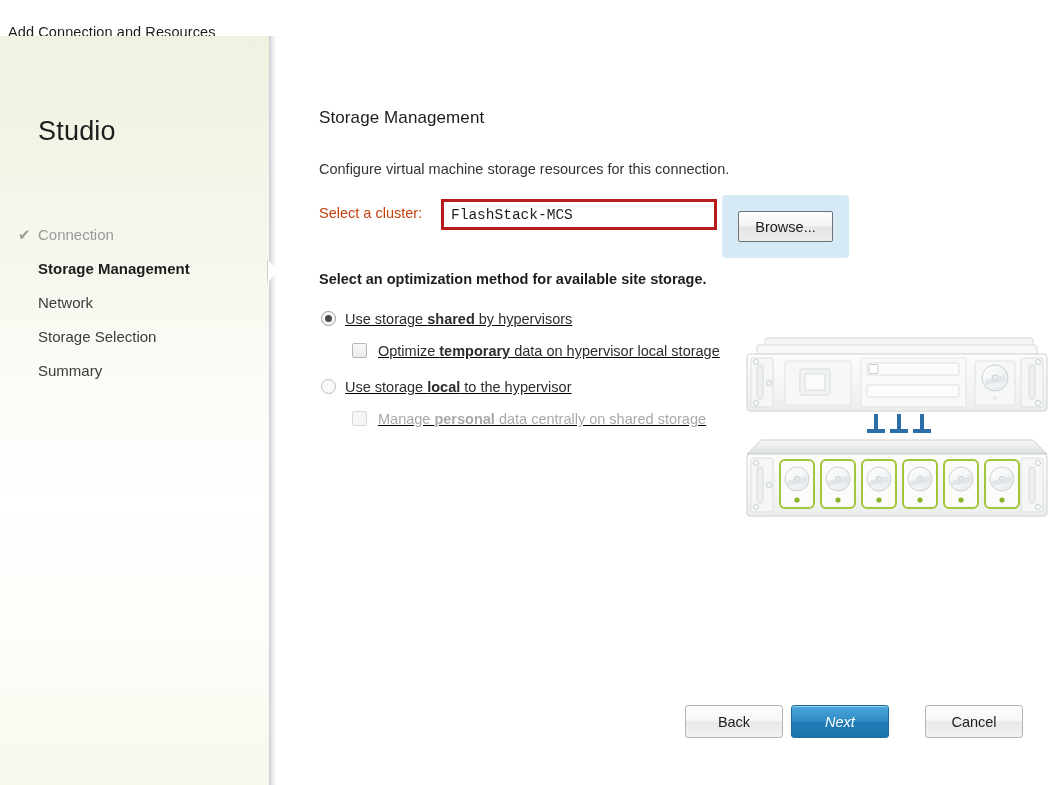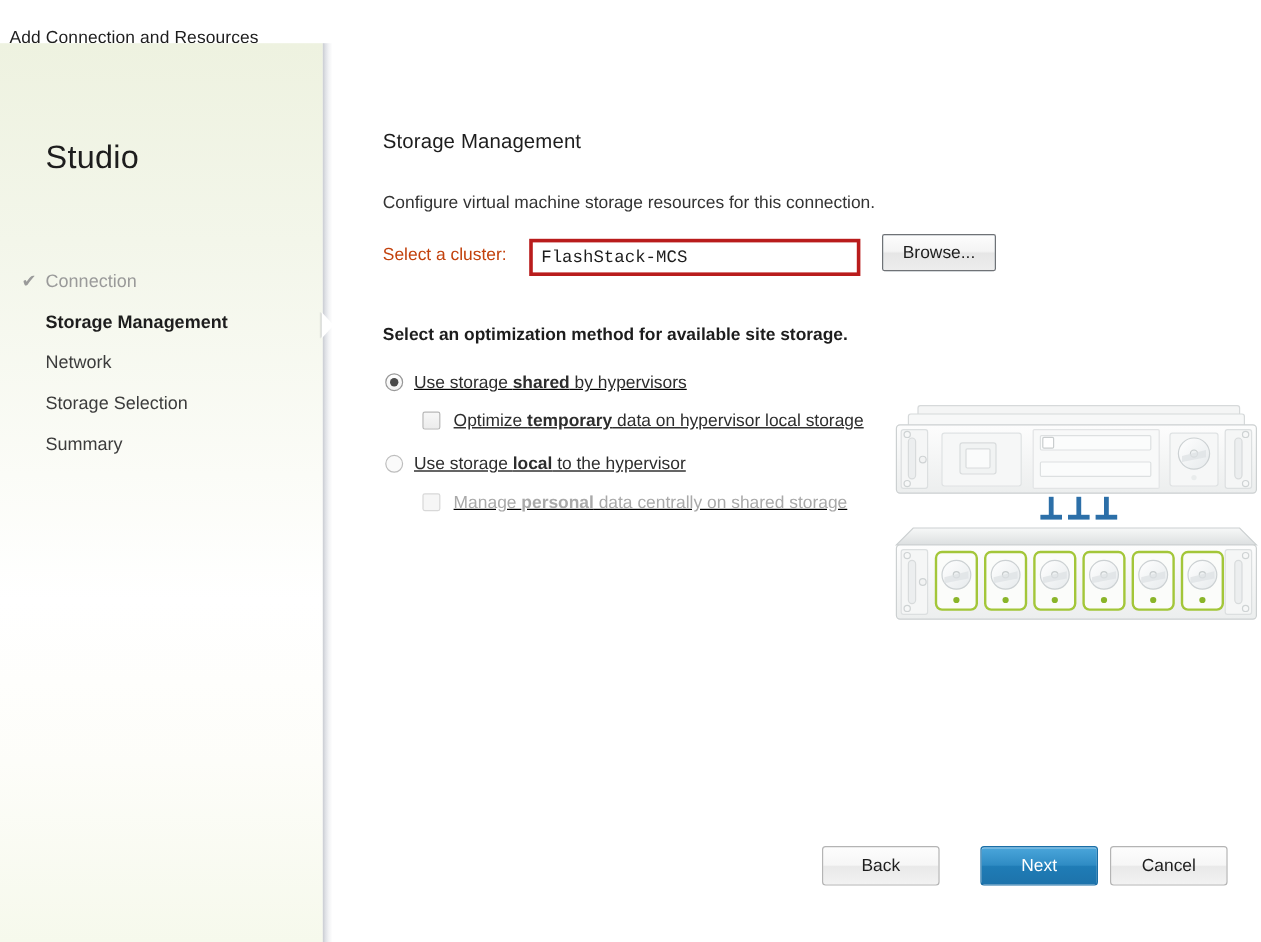--- a/index.html
+++ b/index.html
@@ -106,8 +106,8 @@
     outline: none;
   }
   .browse-wrap {
-    position: absolute; left: 416px; top: -4px;
-    padding: 0;
+    position: absolute; left: 403px; top: -4px;
+    padding: 16px;
     border-radius: 4px;
     background: rgba(120,185,225,.30);
   }

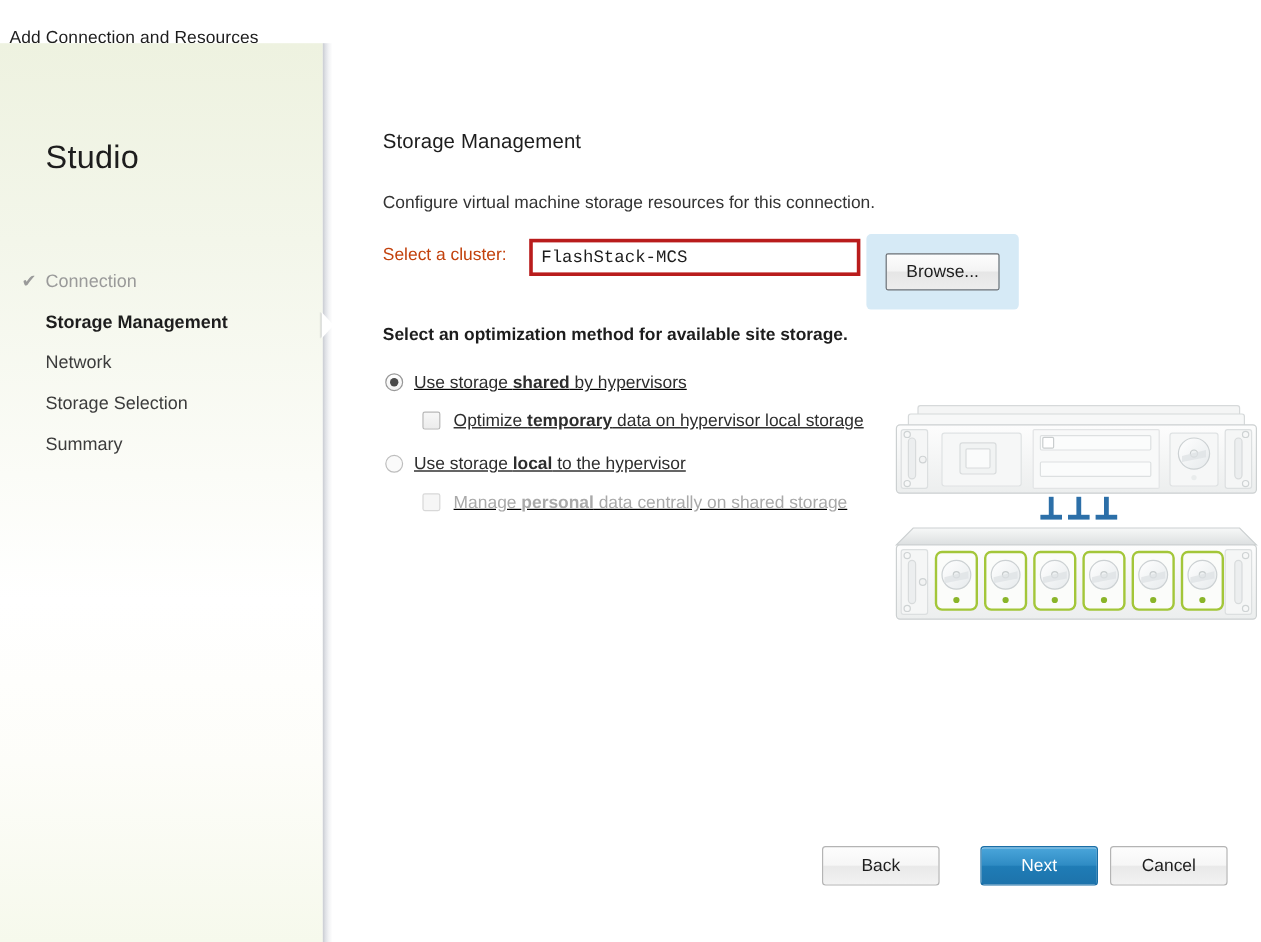--- a/index.html
+++ b/index.html
@@ -185,7 +185,7 @@
     box-shadow: inset 0 1px 0 rgba(255,255,255,.45);
   }
   .footer .back   { left: 408px; }
-  .footer .next   { left: 540px; }
+  .footer .next   { left: 514px; font-style: italic; }
   .footer .cancel { left: 648px; }
 </style>
 </head>

